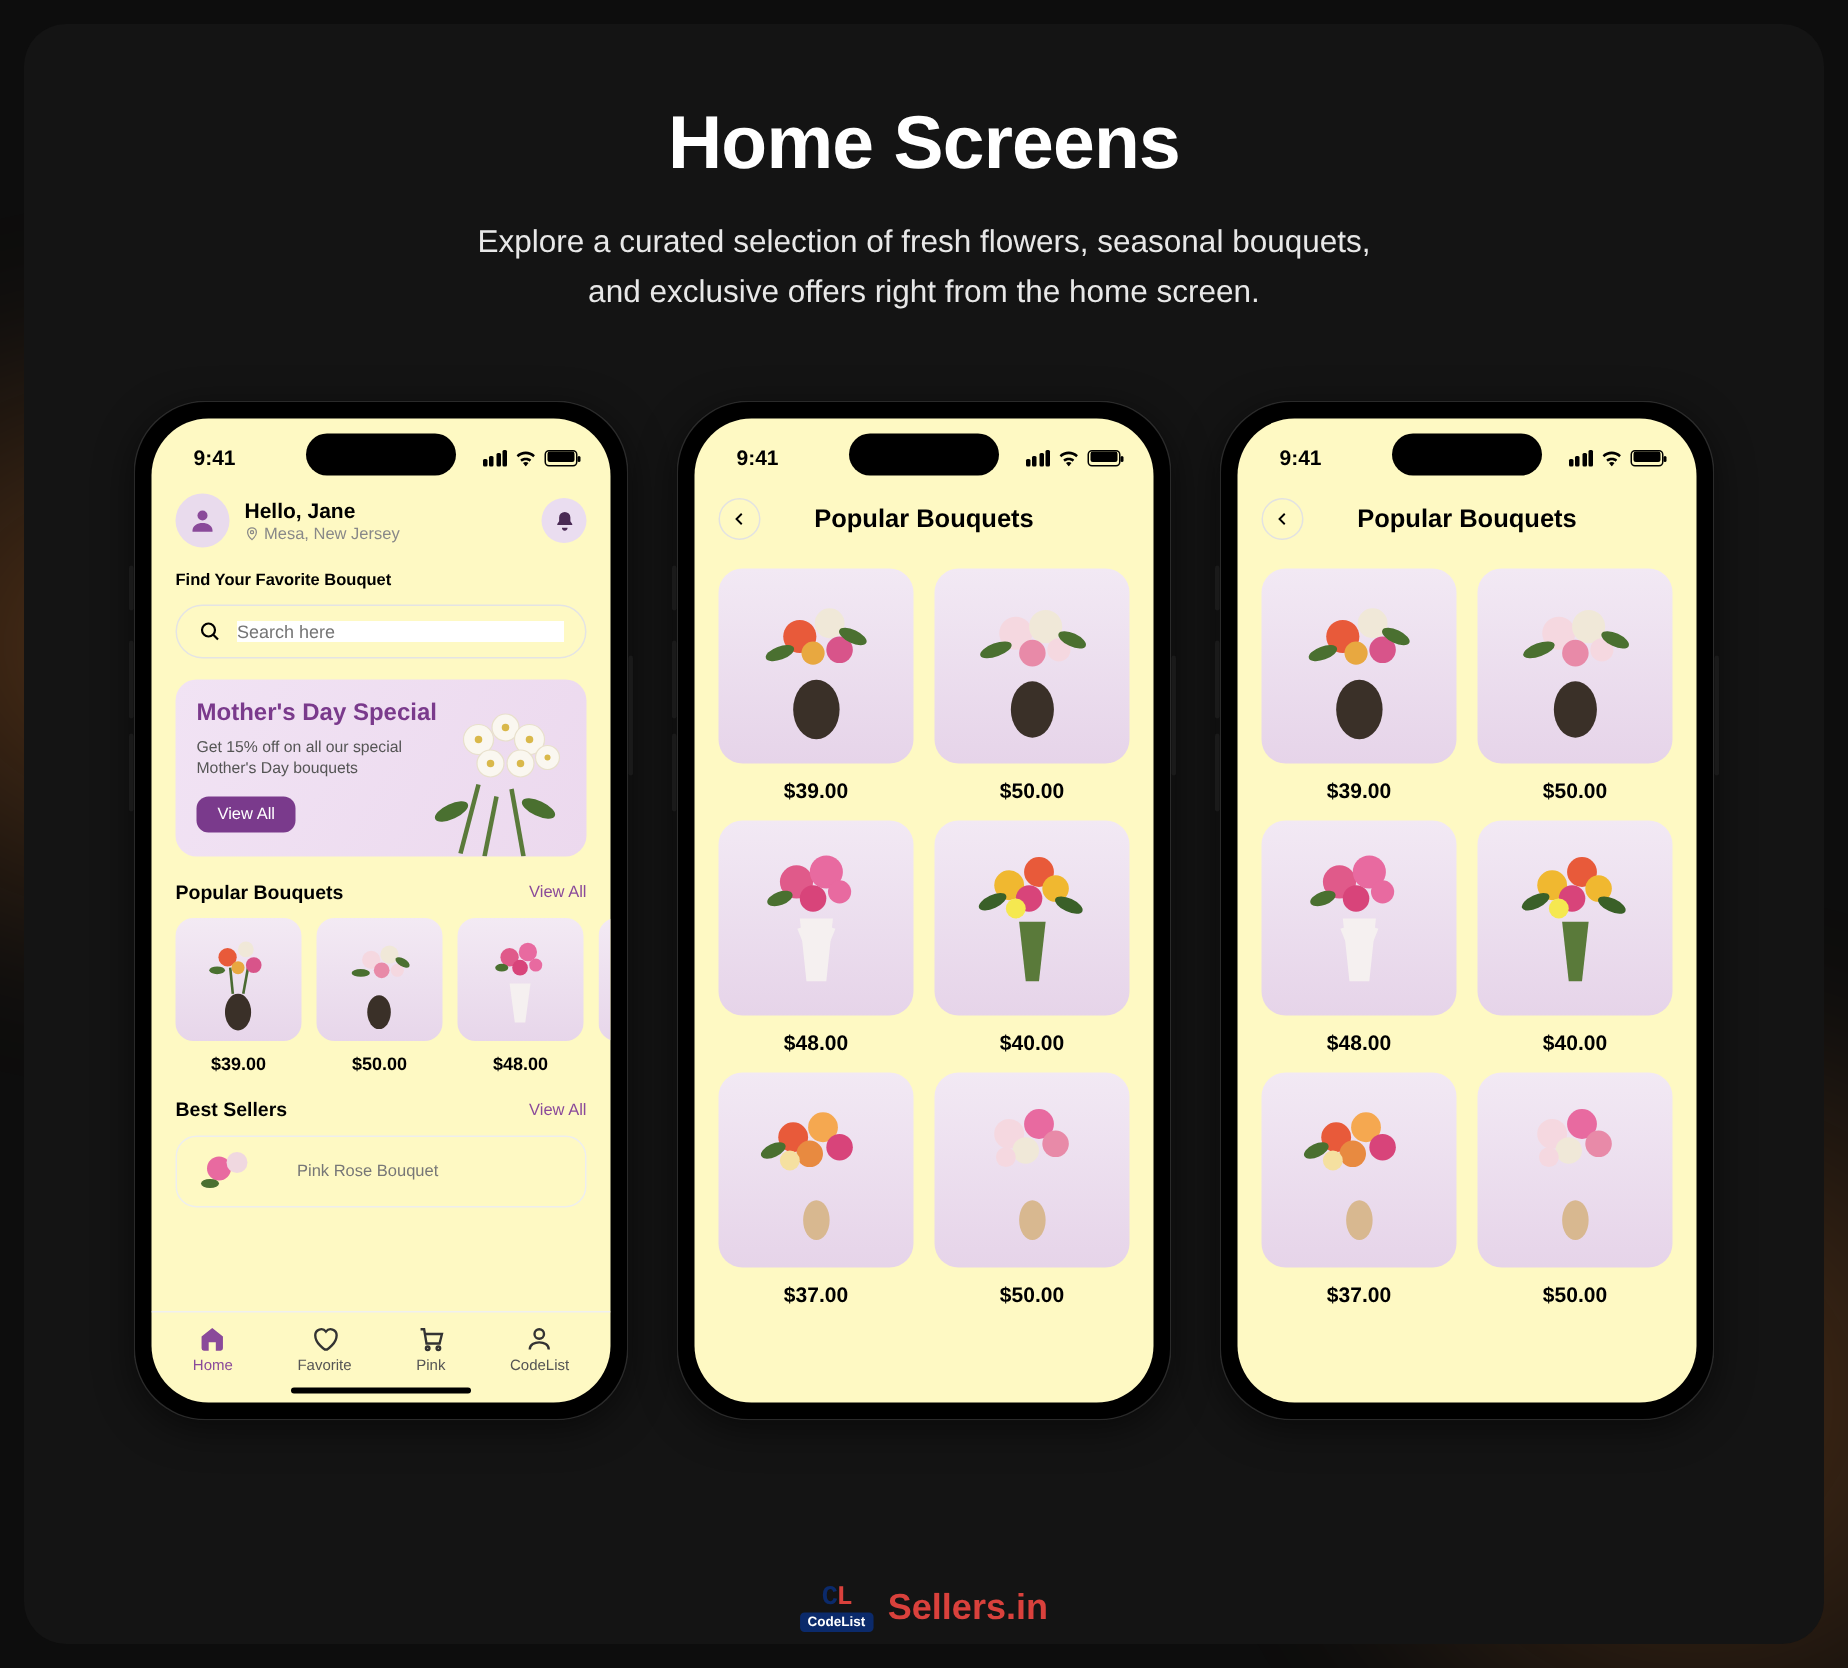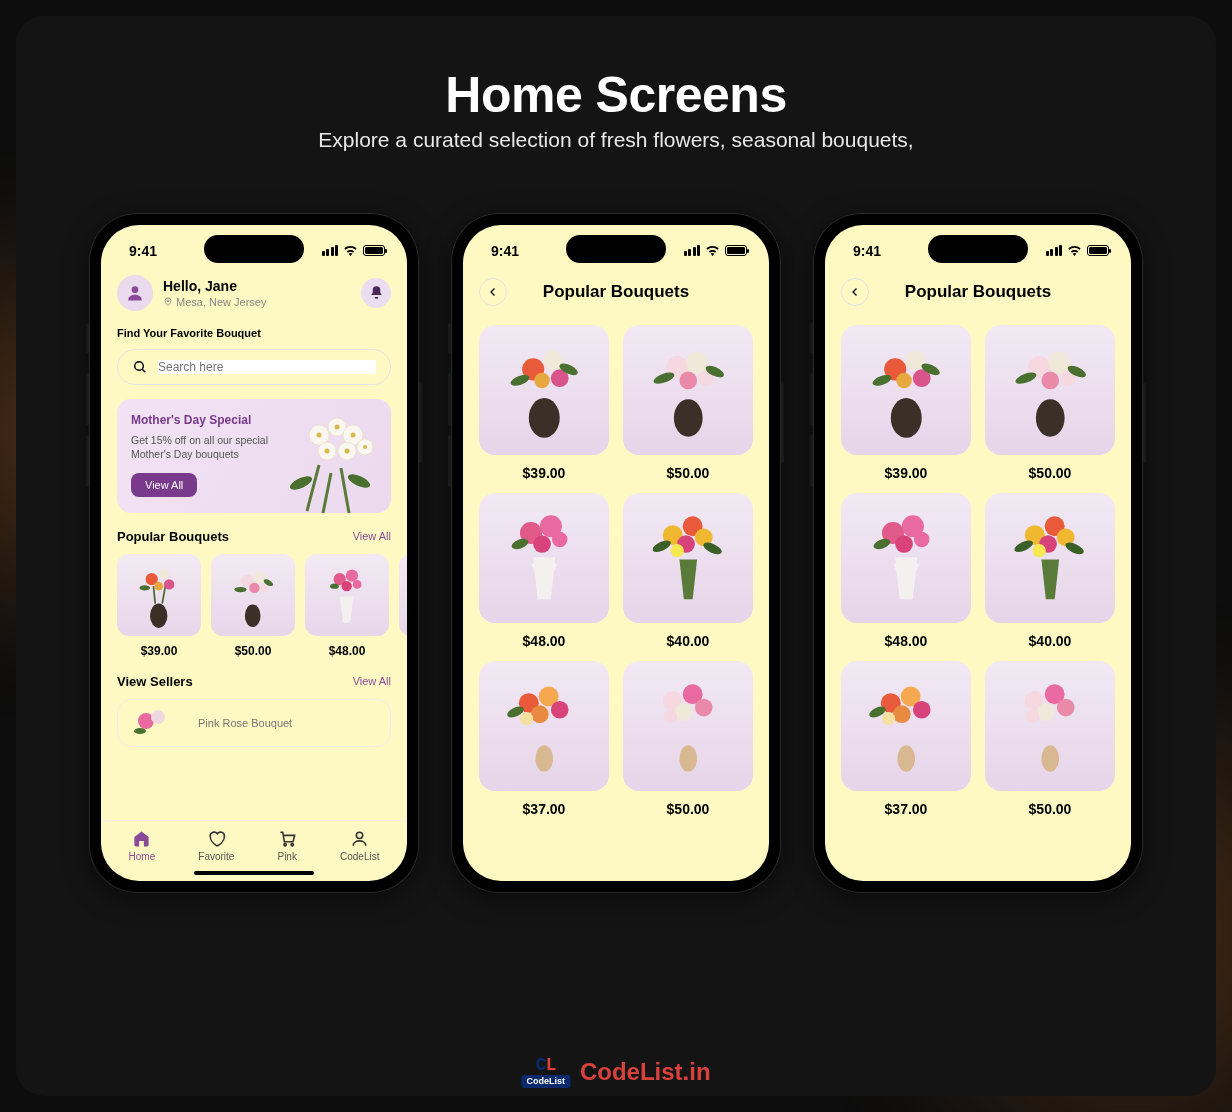--- a/index.html
+++ b/index.html
@@ -46,6 +46,7 @@
     color: #e8e8e8;
     font-size: 21px;
     text-align: center;
+    margin-top: 22px;
     line-height: 1.55;
   }
   .phones {

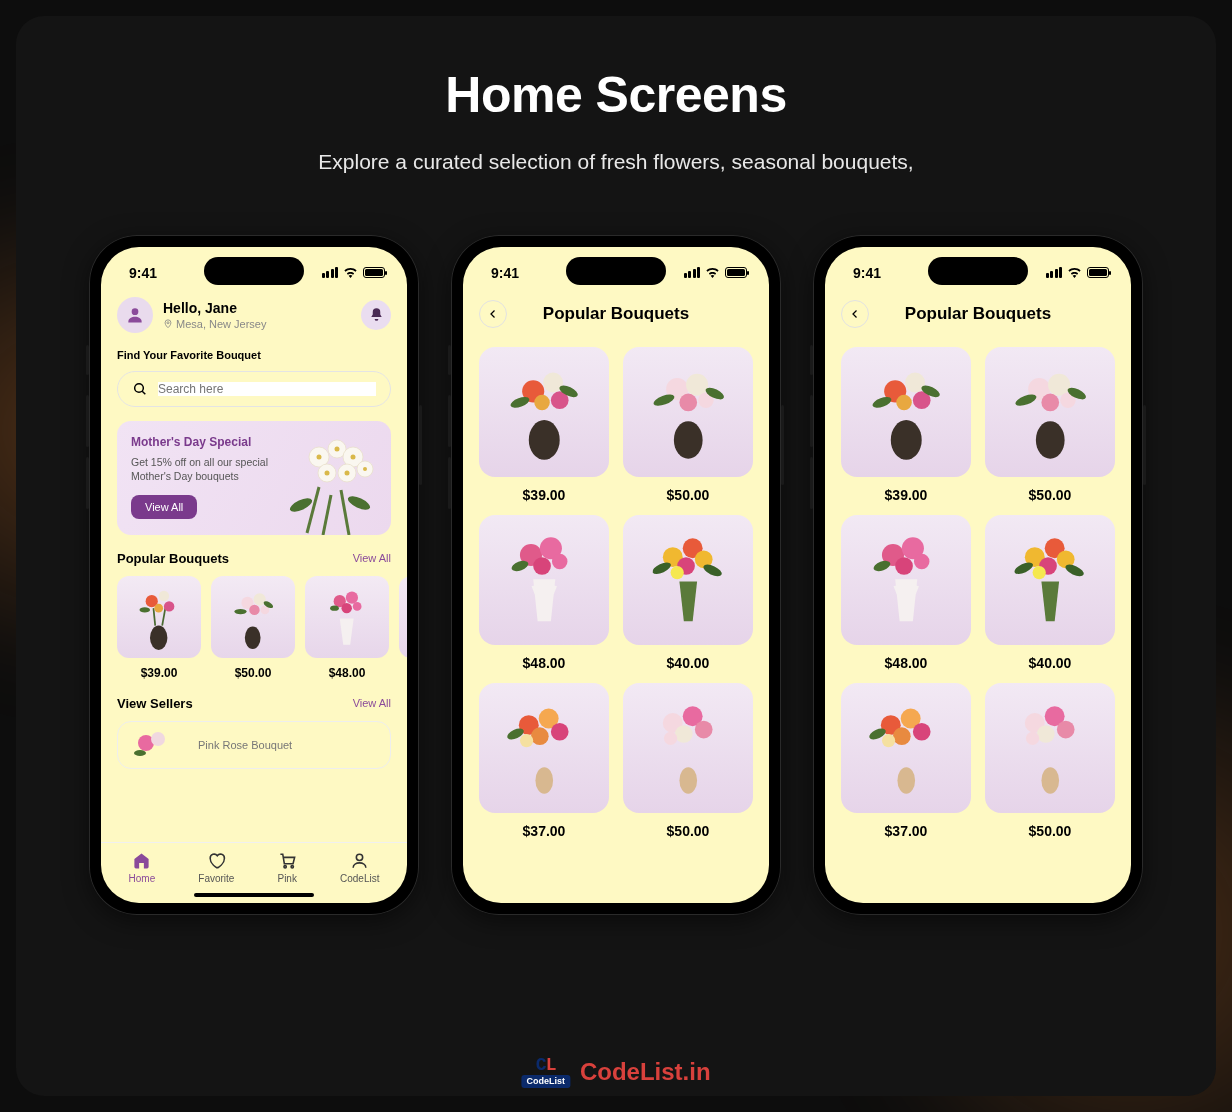--- a/index.html
+++ b/index.html
@@ -168,6 +168,7 @@
   <div class="page-title">Home Screens</div>
   <div class="page-sub">
     <span>Explore a curated selection of fresh flowers, seasonal bouquets,</span><br>
+    <span>and exclusive offers right from the home screen.</span>
   </div>
 
   <div class="phones">

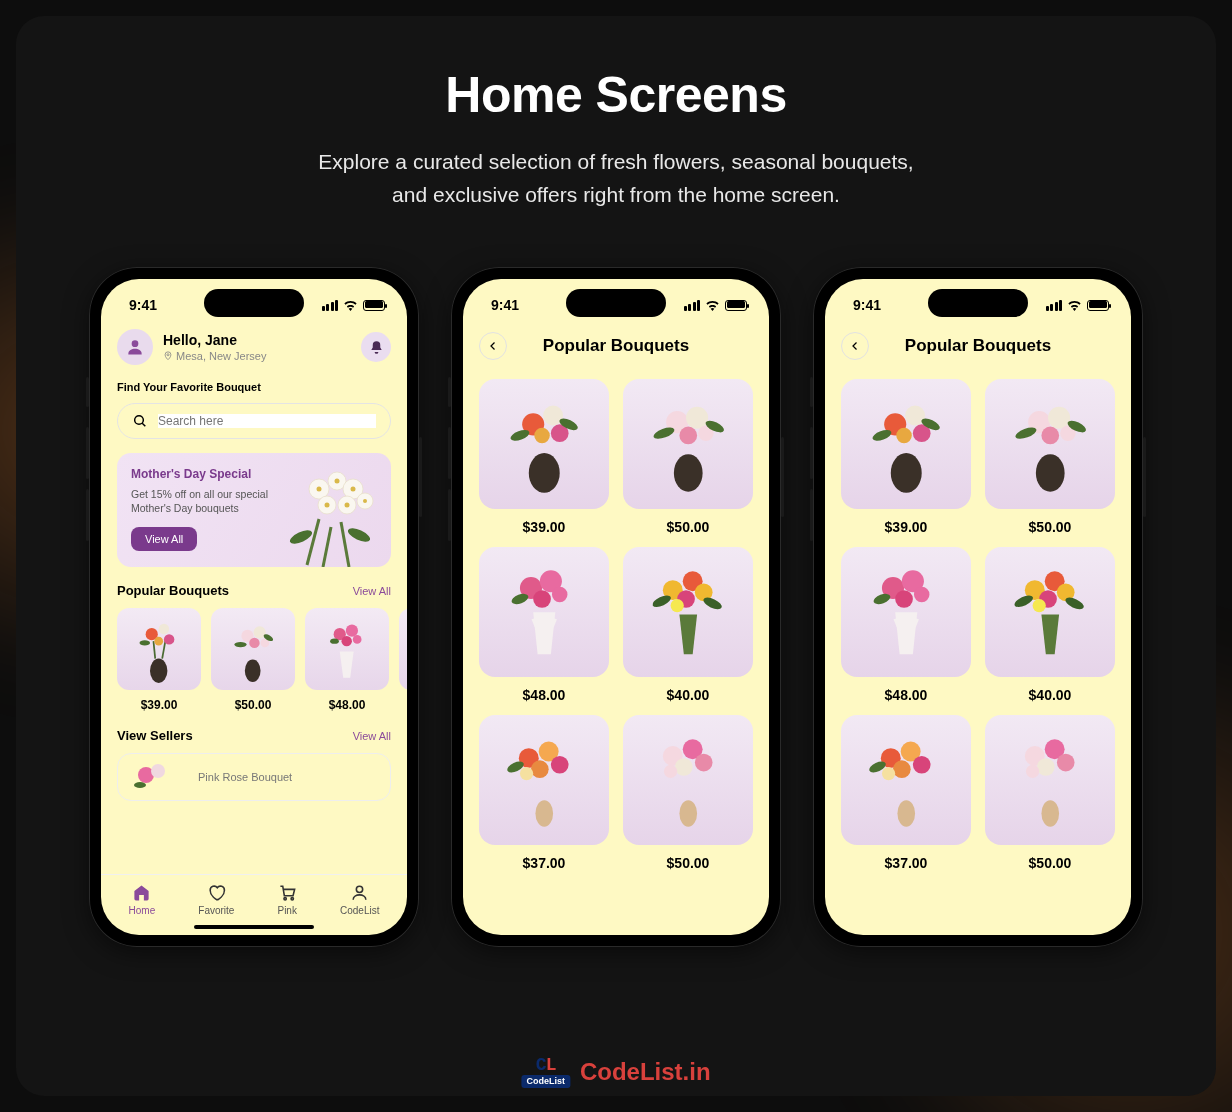--- a/index.html
+++ b/index.html
@@ -113,7 +113,7 @@
   .search { margin-top:10px; height:36px; border-radius:20px; border:1px solid #e4e4e4; display:flex; align-items:center; padding:0 14px; gap:10px; }
   .search input { border:none; outline:none; font-size:12px; flex:1; color:#333;}
   .banner { margin-top:14px; background:linear-gradient(120deg,#f1e3f4,#ecd9ee); border-radius:14px; padding:14px 14px 16px; position:relative; overflow:hidden; }
-  .banner-title { color:#7a3a8c; font-weight:700; font-size:12px; }
+  .banner-title { color:#7a3a8c; font-weight:700; font-size:16px; }
   .banner-sub { font-size:10.5px; color:#555; margin-top:6px; max-width:140px; line-height:1.35;}
   .viewall-btn { margin-top:12px; background:#7a3a8c; color:#fff; font-size:11px; border:none; padding:6px 14px; border-radius:8px; font-weight:500;}
   .banner-flower { position:absolute; right:0; bottom:0; width:120px; height:110px; }

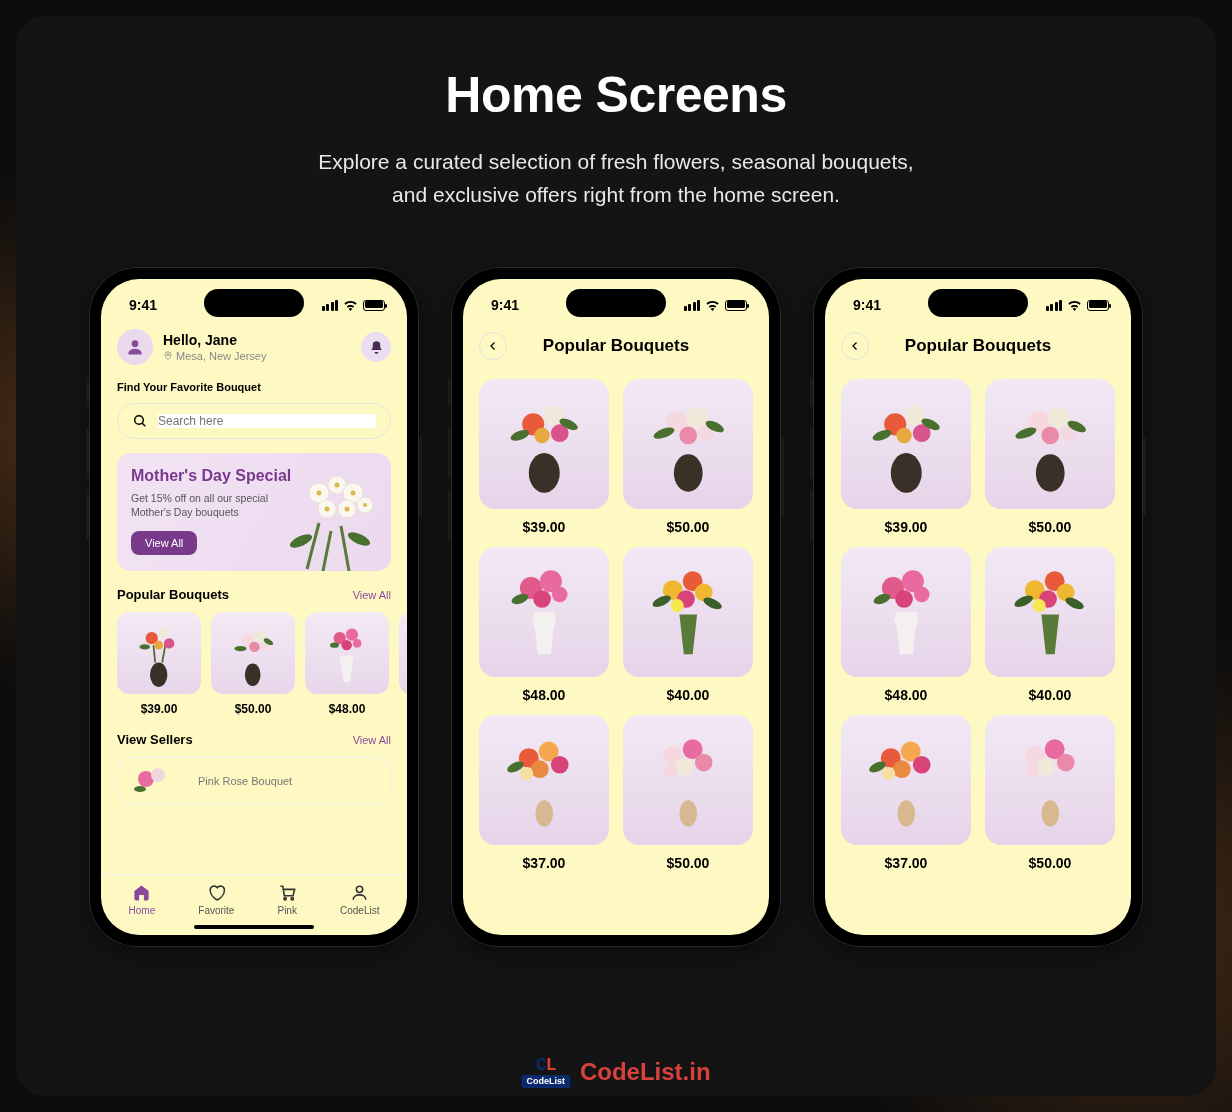--- a/index.html
+++ b/index.html
@@ -328,7 +328,7 @@
           </div>
 
           <div class="secrow">
-            <div class="sec-title">View Sellers</div>
+            <div class="sec-title">Best Sellers</div>
             <div class="sec-link">View All</div>
           </div>
           <div class="bestcard">

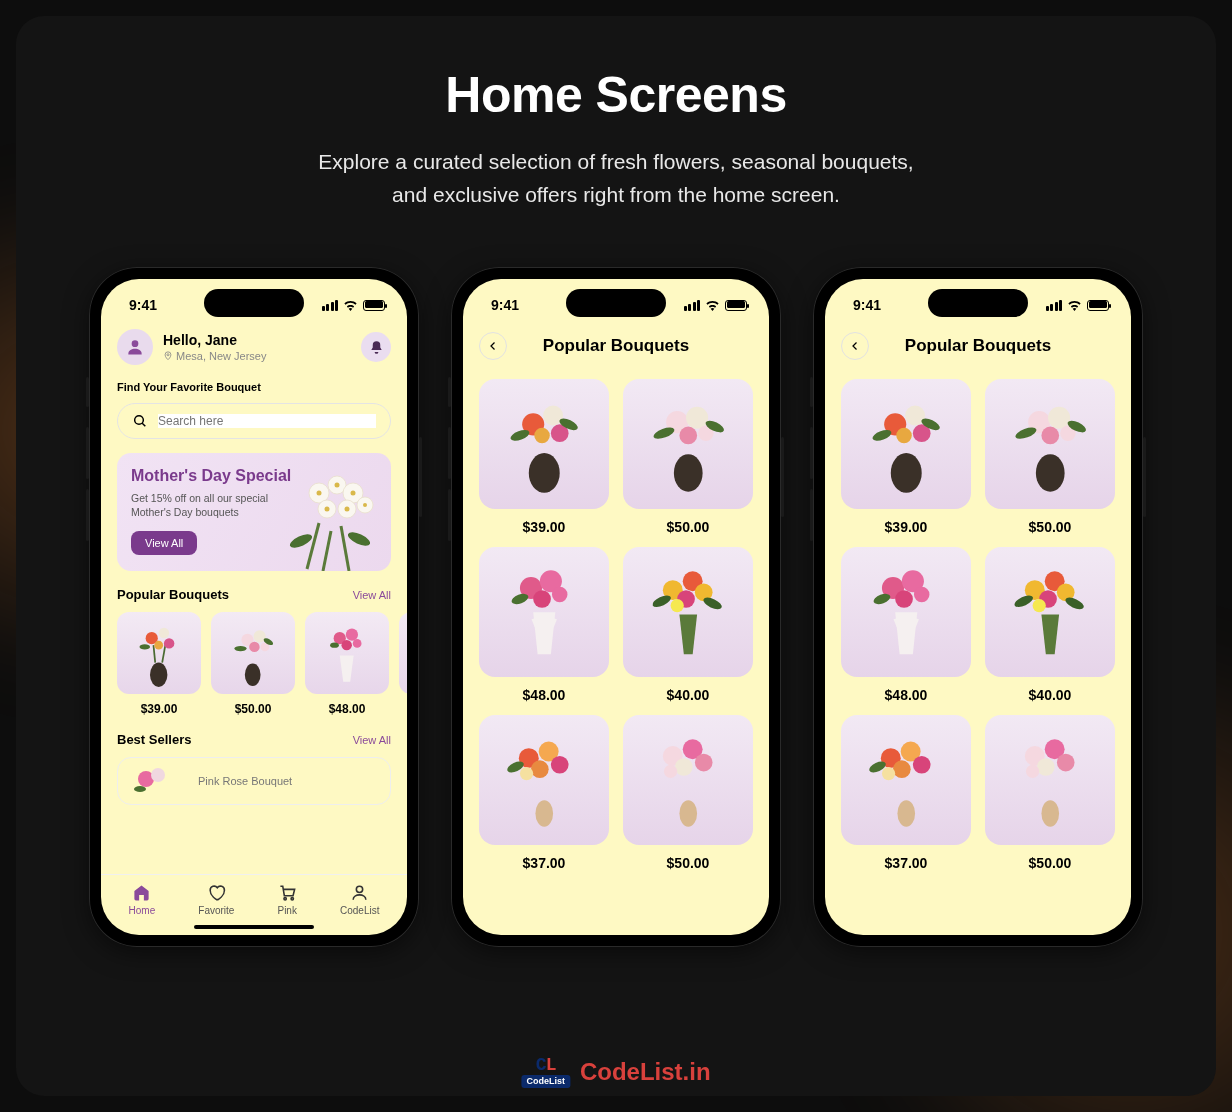--- a/index.html
+++ b/index.html
@@ -628,7 +628,7 @@
       <div class="wm-cl"><span class="c">C</span><span class="l">L</span></div>
       <div class="wm-badge">CodeList</div>
     </div>
-    <span>CodeList.in</span>
+    <span>Sellers.in</span>
   </div>
 </div>
 

